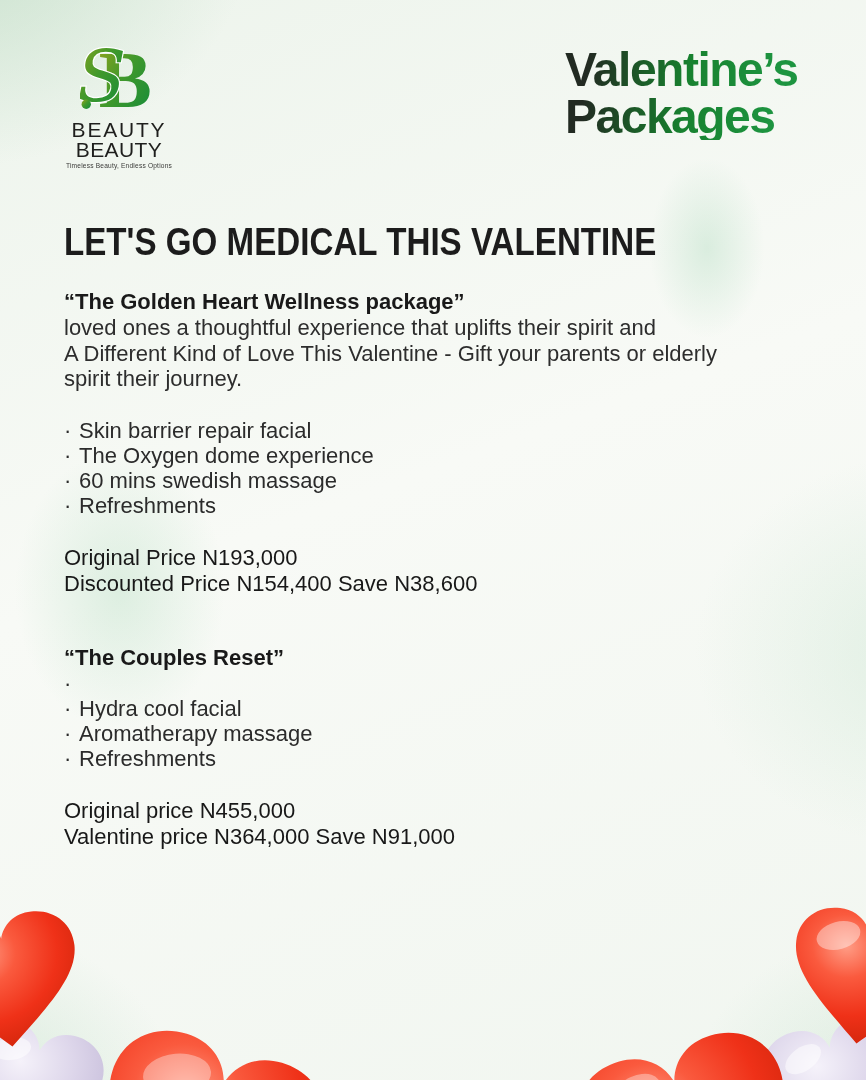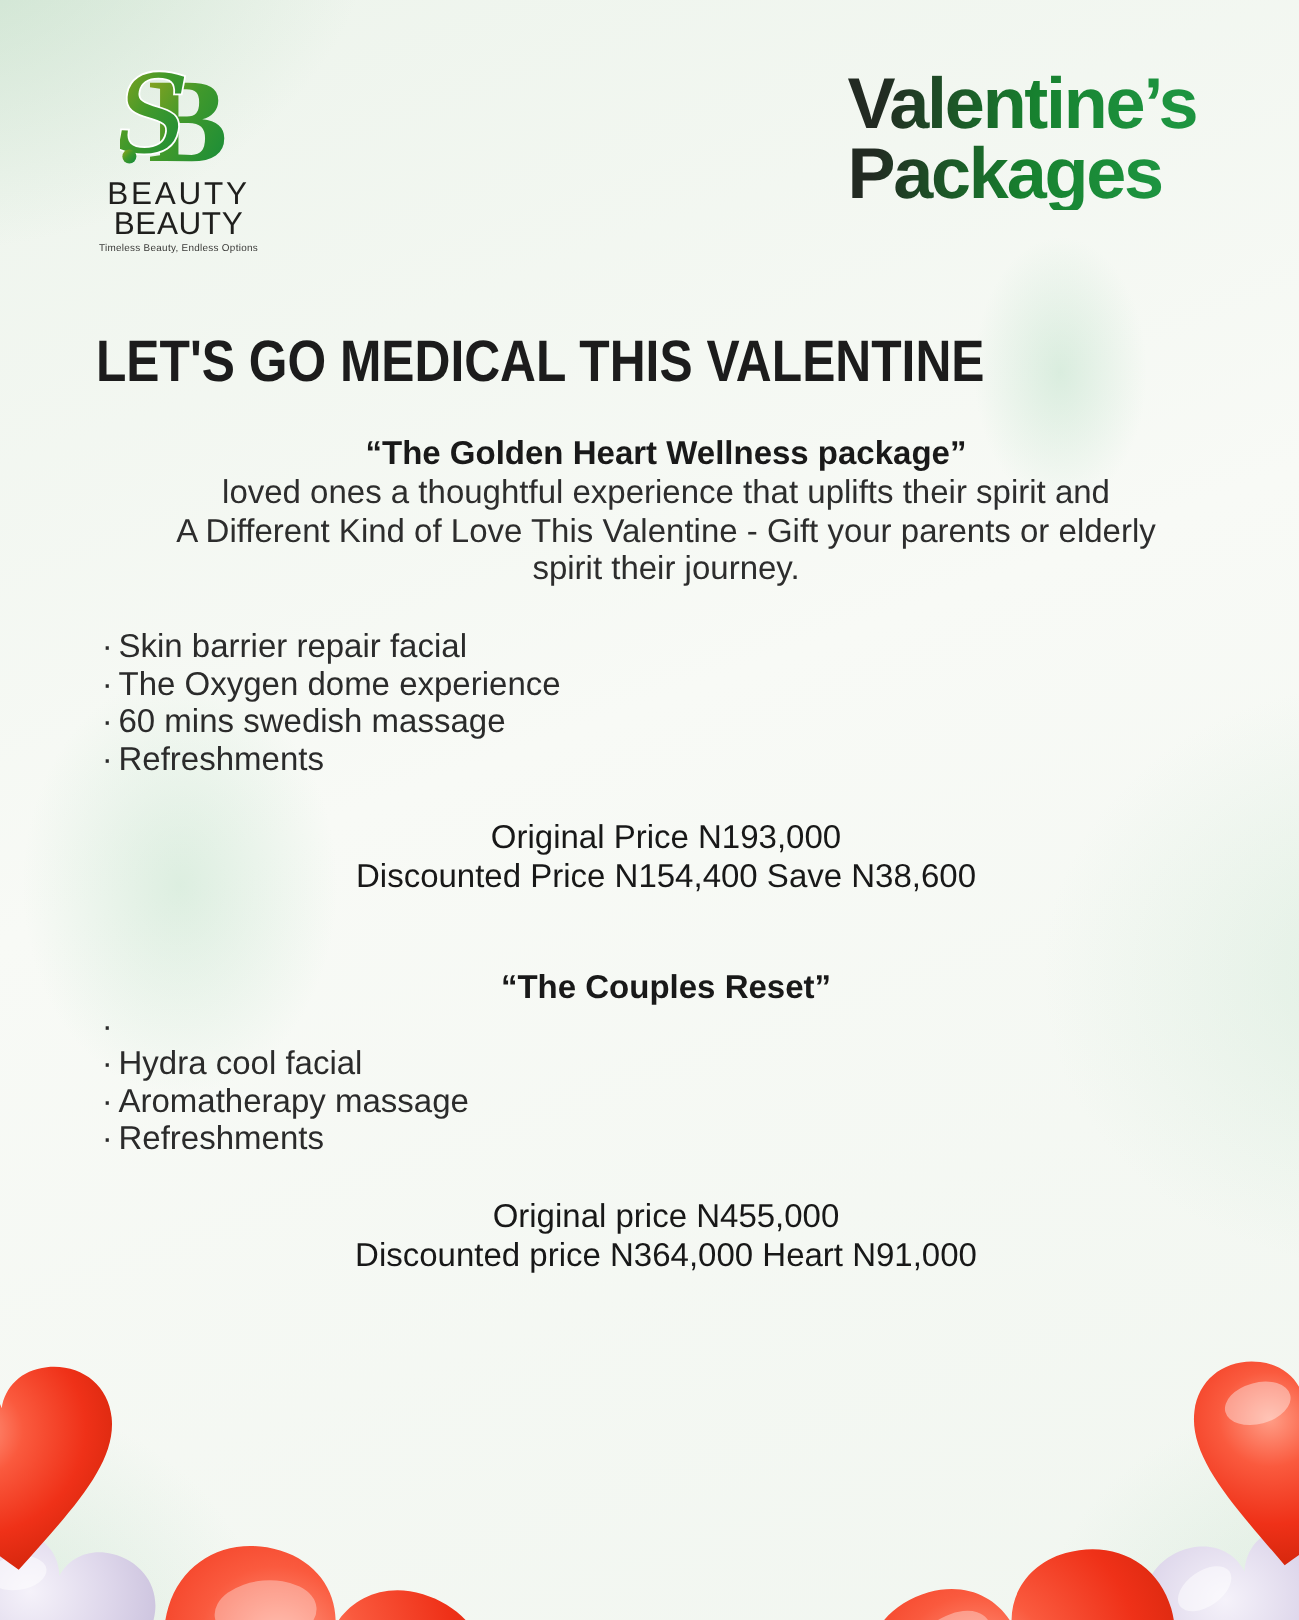--- a/index.html
+++ b/index.html
@@ -43,7 +43,7 @@
     font-weight:bold;white-space:nowrap;display:inline-block;
     transform:scaleX(.85);transform-origin:left center;letter-spacing:0;
   }
-  .pkg{margin:0;text-align:center;}
+  .pkg{margin:0;}
   .pkg + .pkg{margin-top:48px;}
   .pkg-title{margin:0;font-size:22px;line-height:26px;font-weight:bold;color:#191919;}
   .pkg-desc{margin:0;font-size:22px;line-height:25.5px;color:#2d2d2d;}

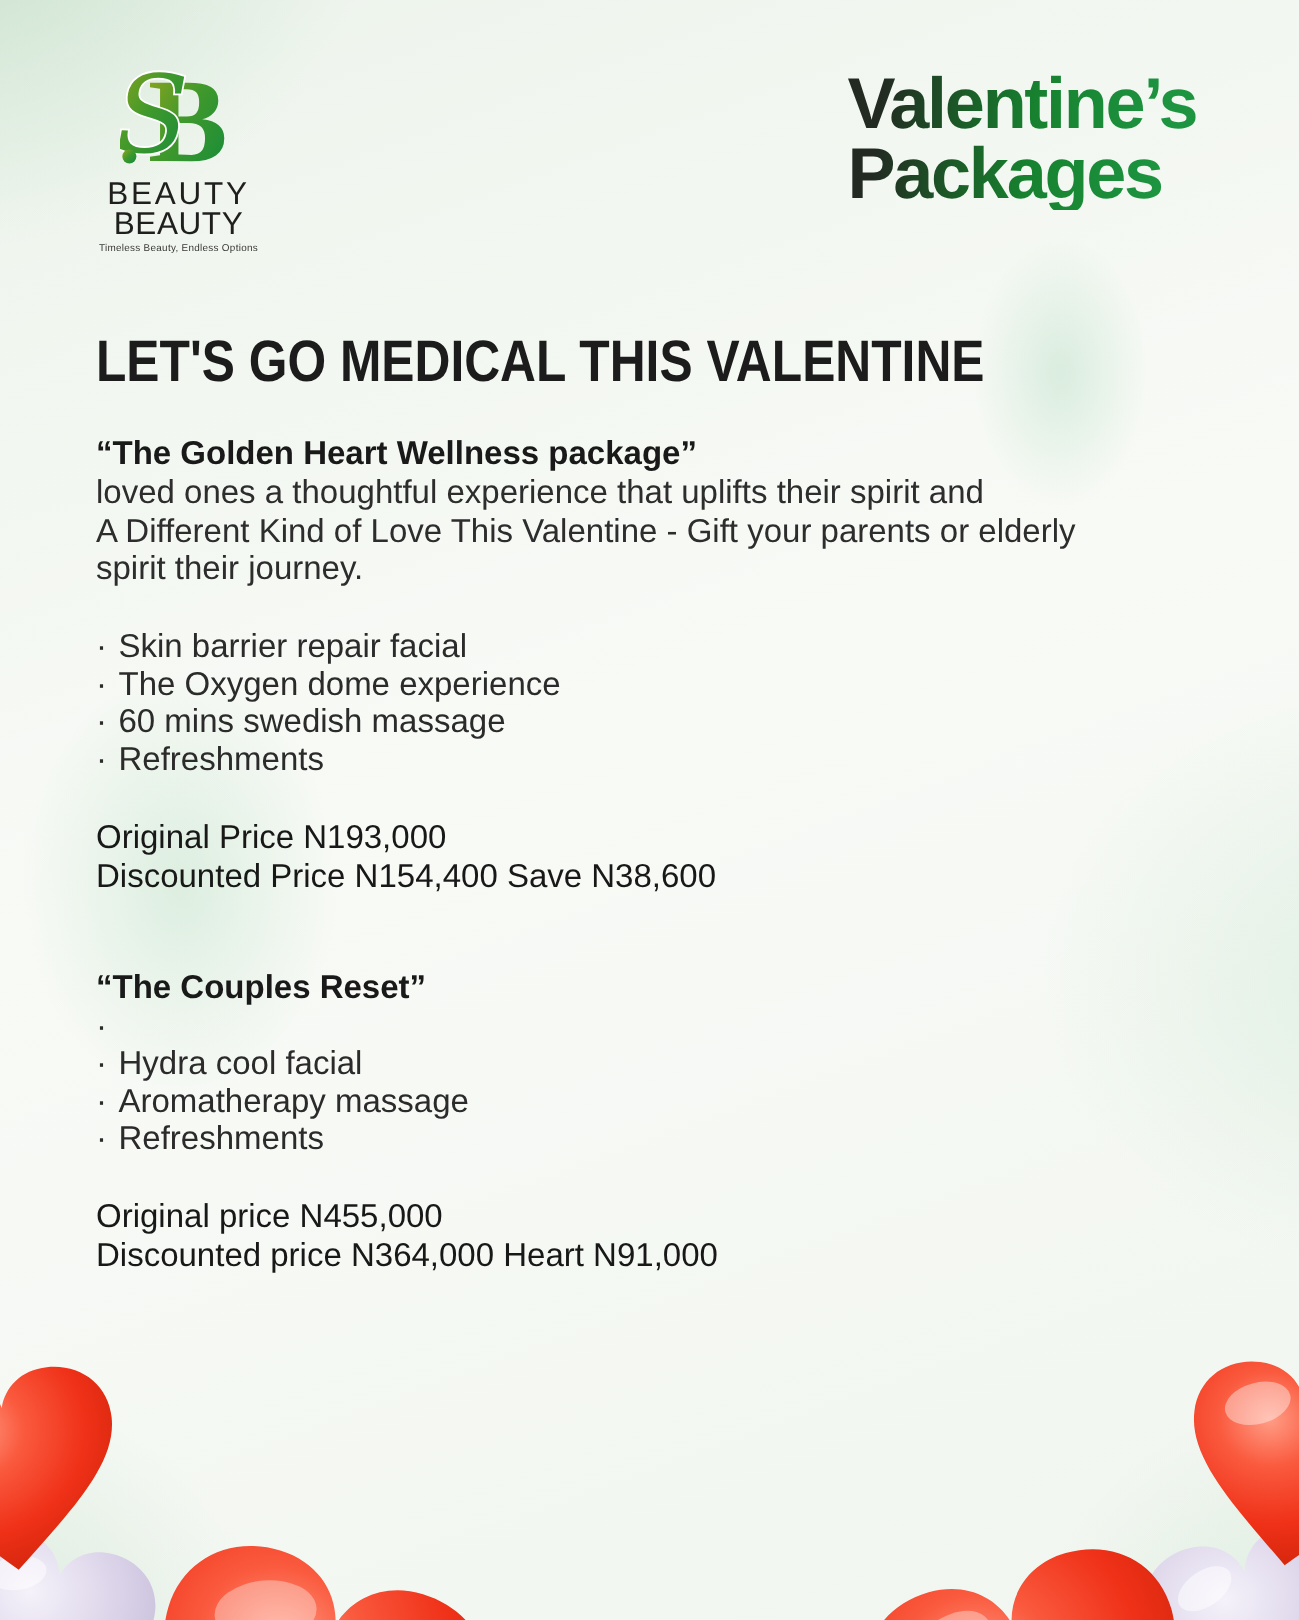--- a/index.html
+++ b/index.html
@@ -162,7 +162,7 @@
       </ul>
       <div class="pkg-prices">
         <div>Original price N455,000</div>
-        <div>Discounted price N364,000 Heart N91,000</div>
+        <div>Valentine price N364,000 Save N91,000</div>
       </div>
     </section>
   </div>

